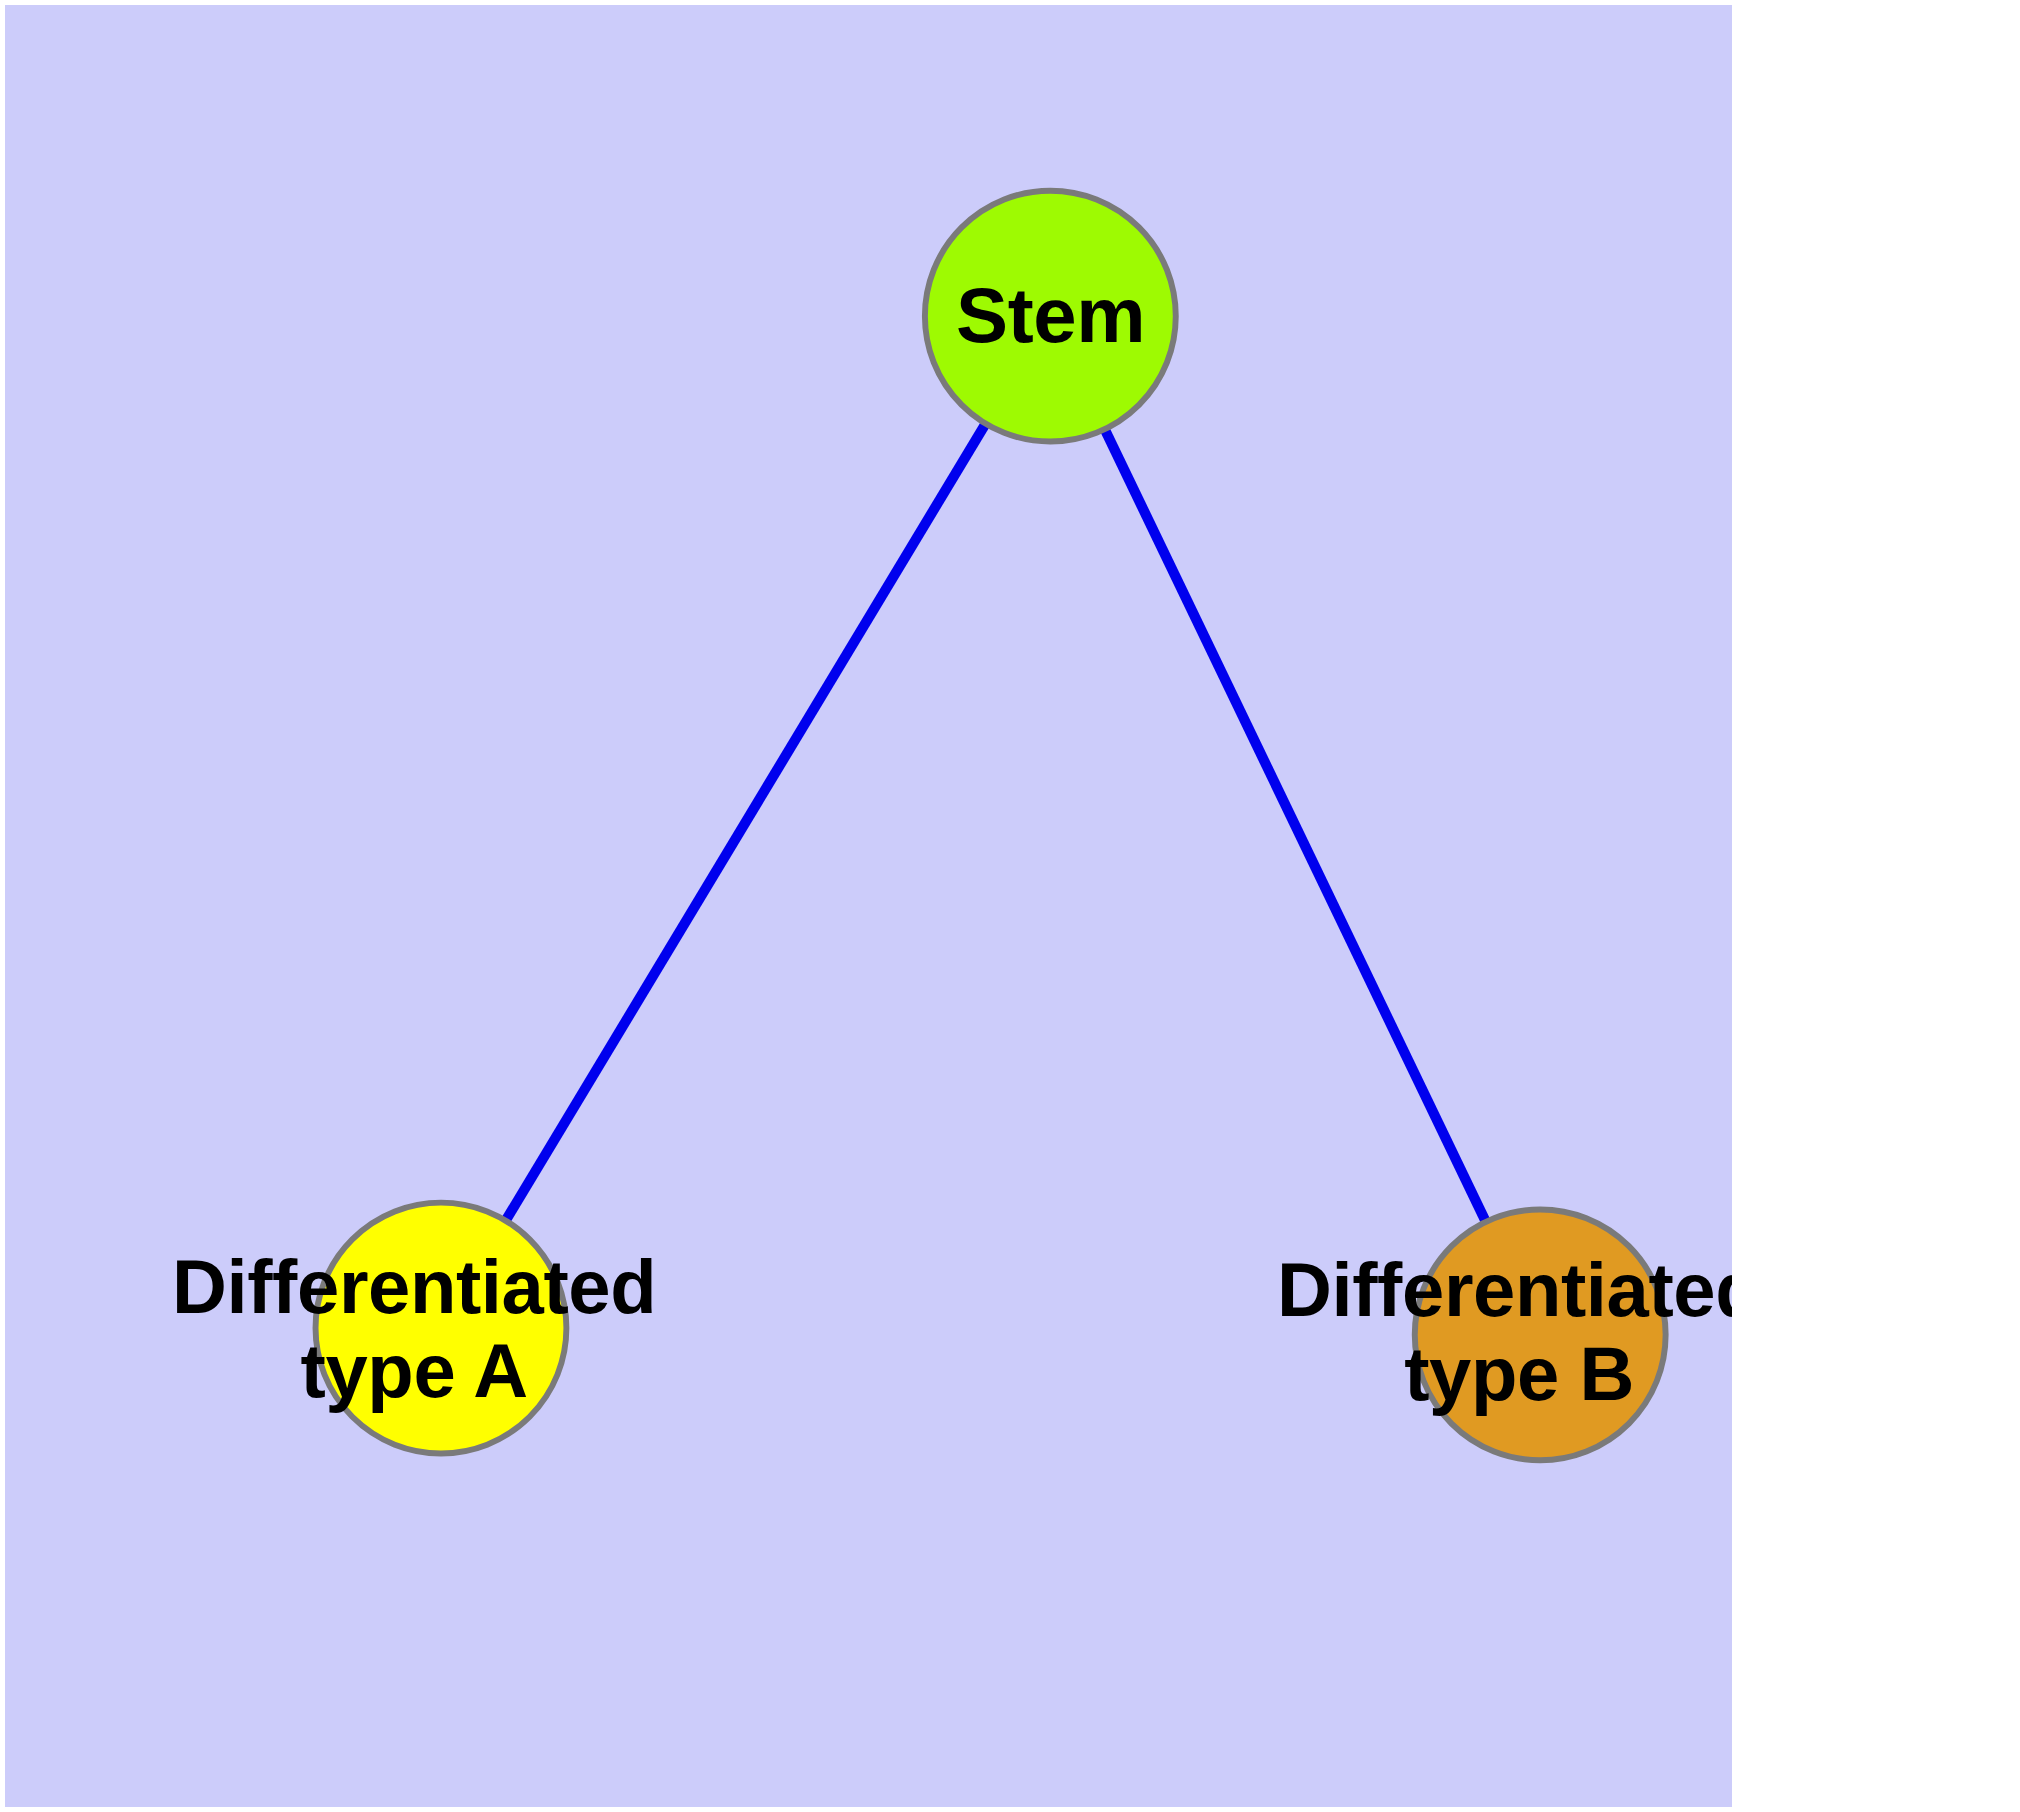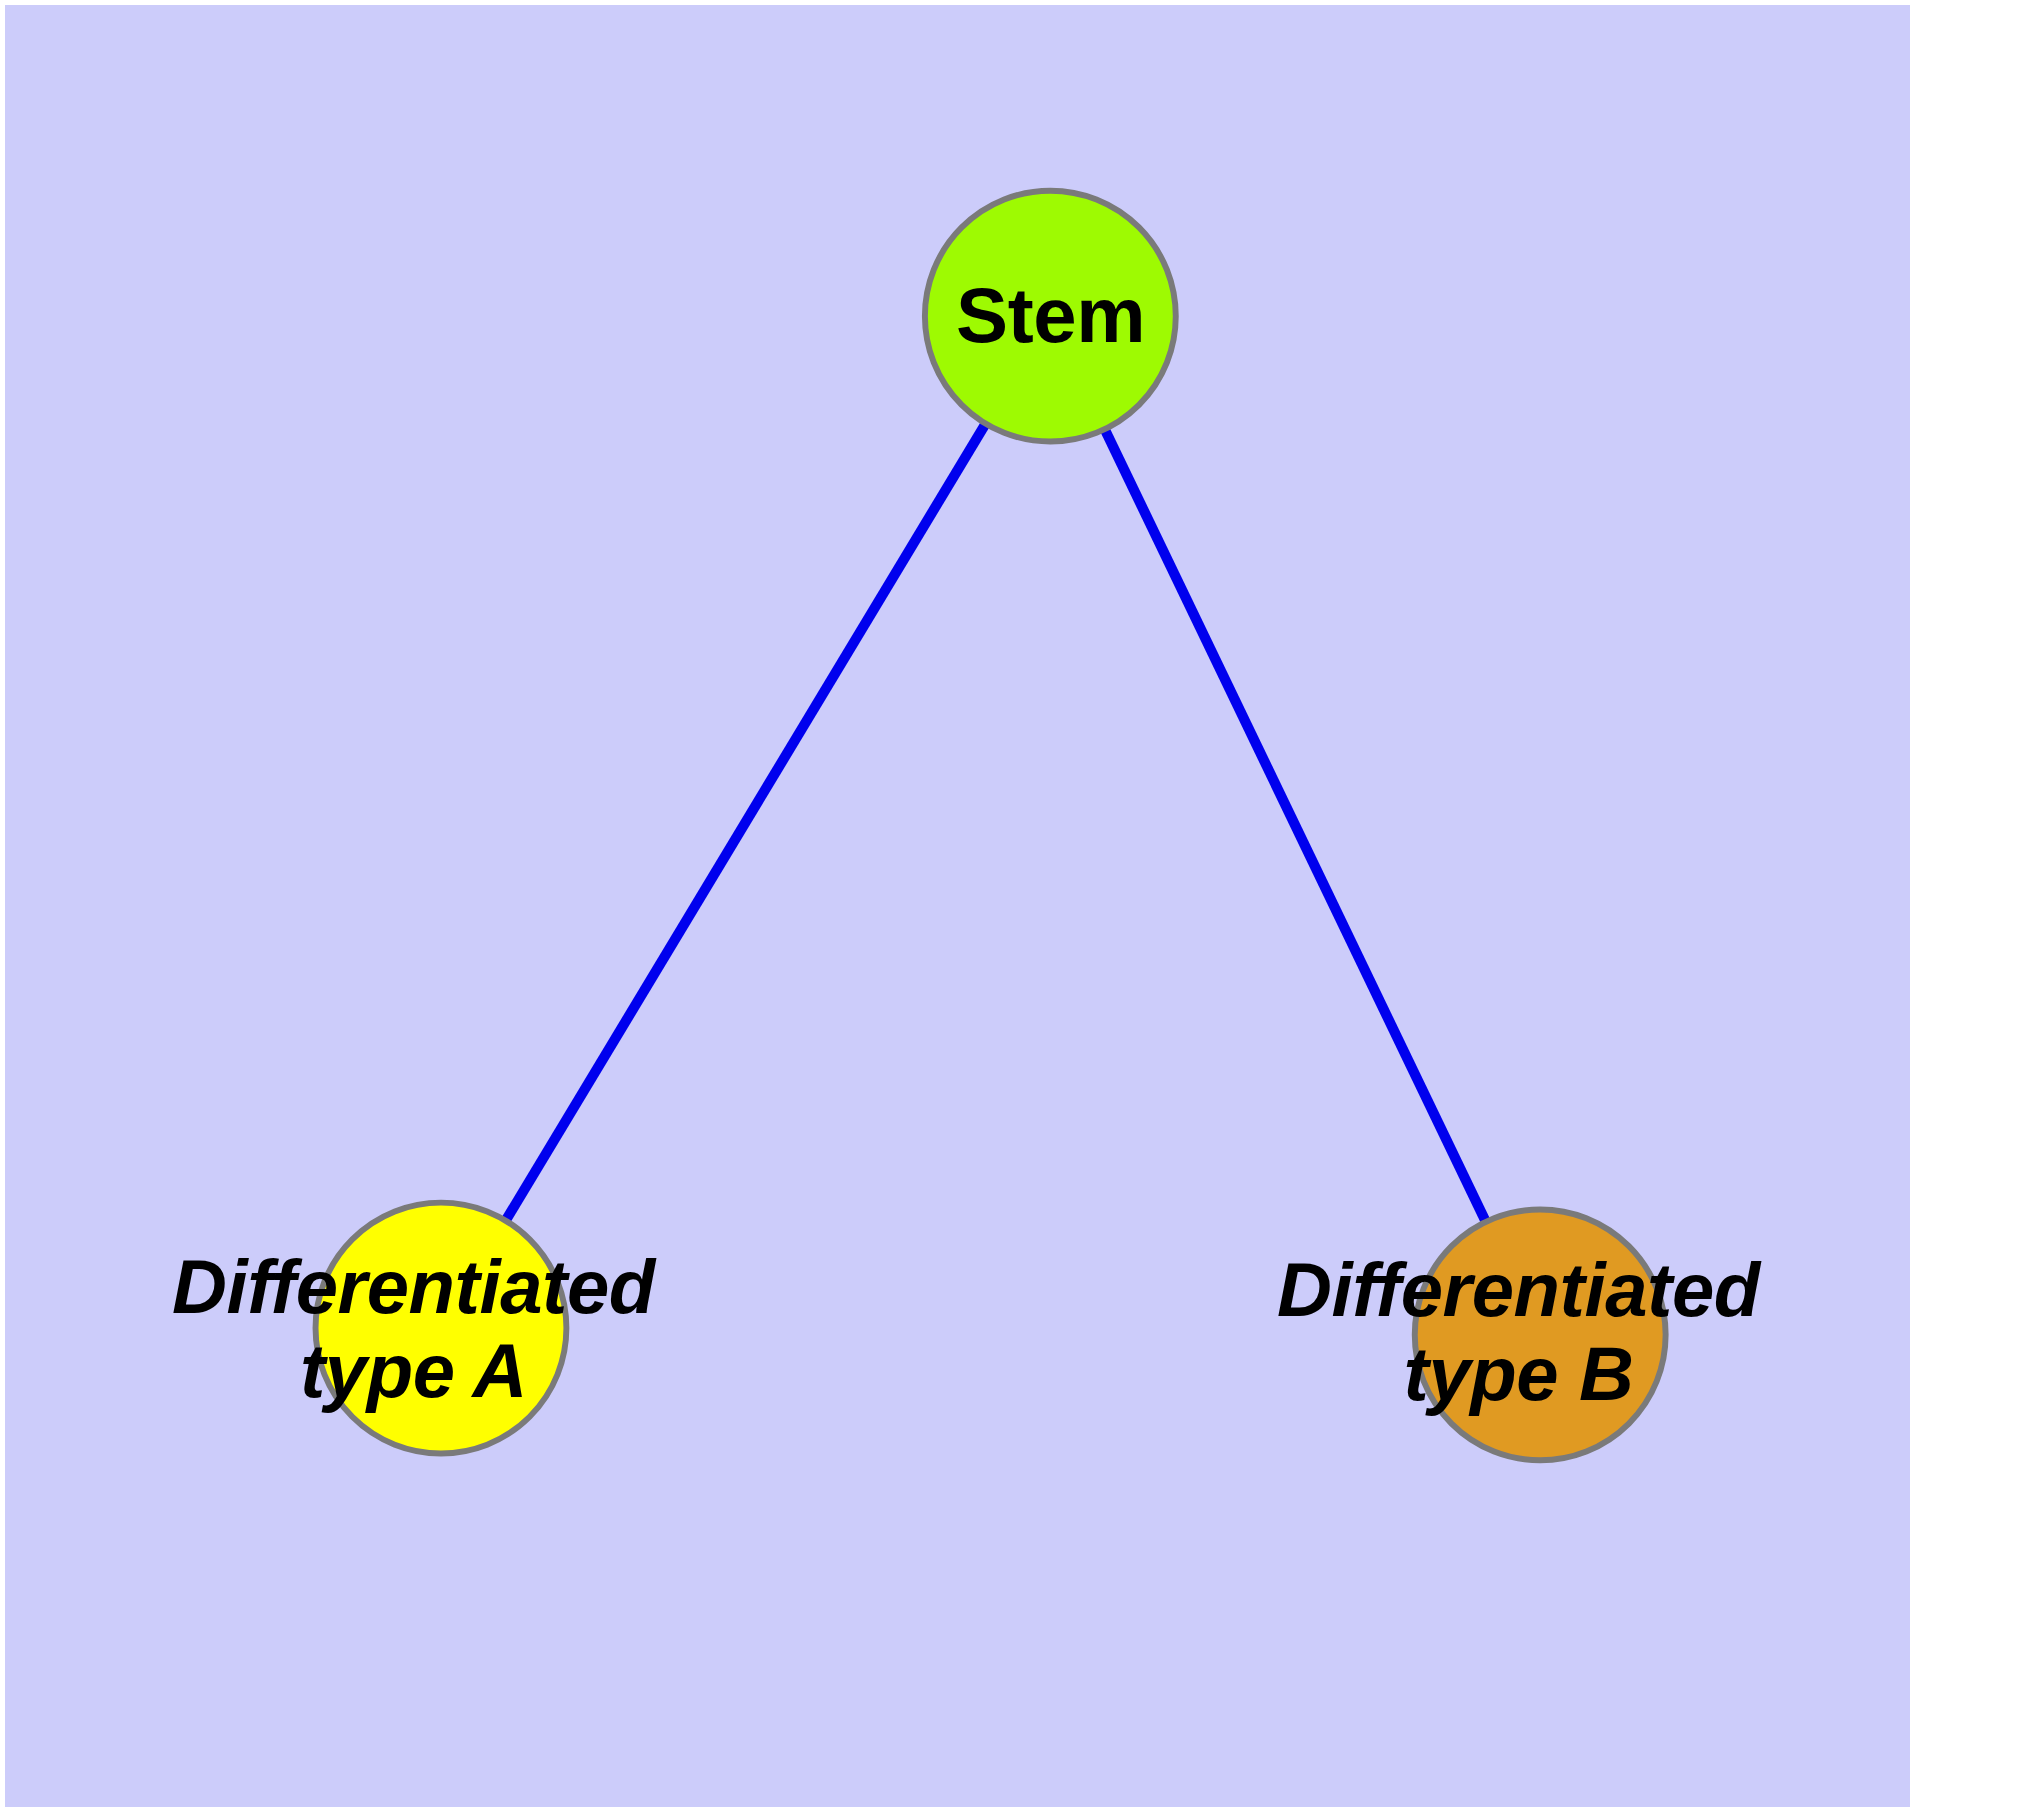--- a/index.html
+++ b/index.html
@@ -9,7 +9,7 @@
   }
   #canvas {
     position: relative;
-    width: 1910px;
+    width: 1732px;
     height: 1812px;
     background: #ffffff;
     overflow: hidden;

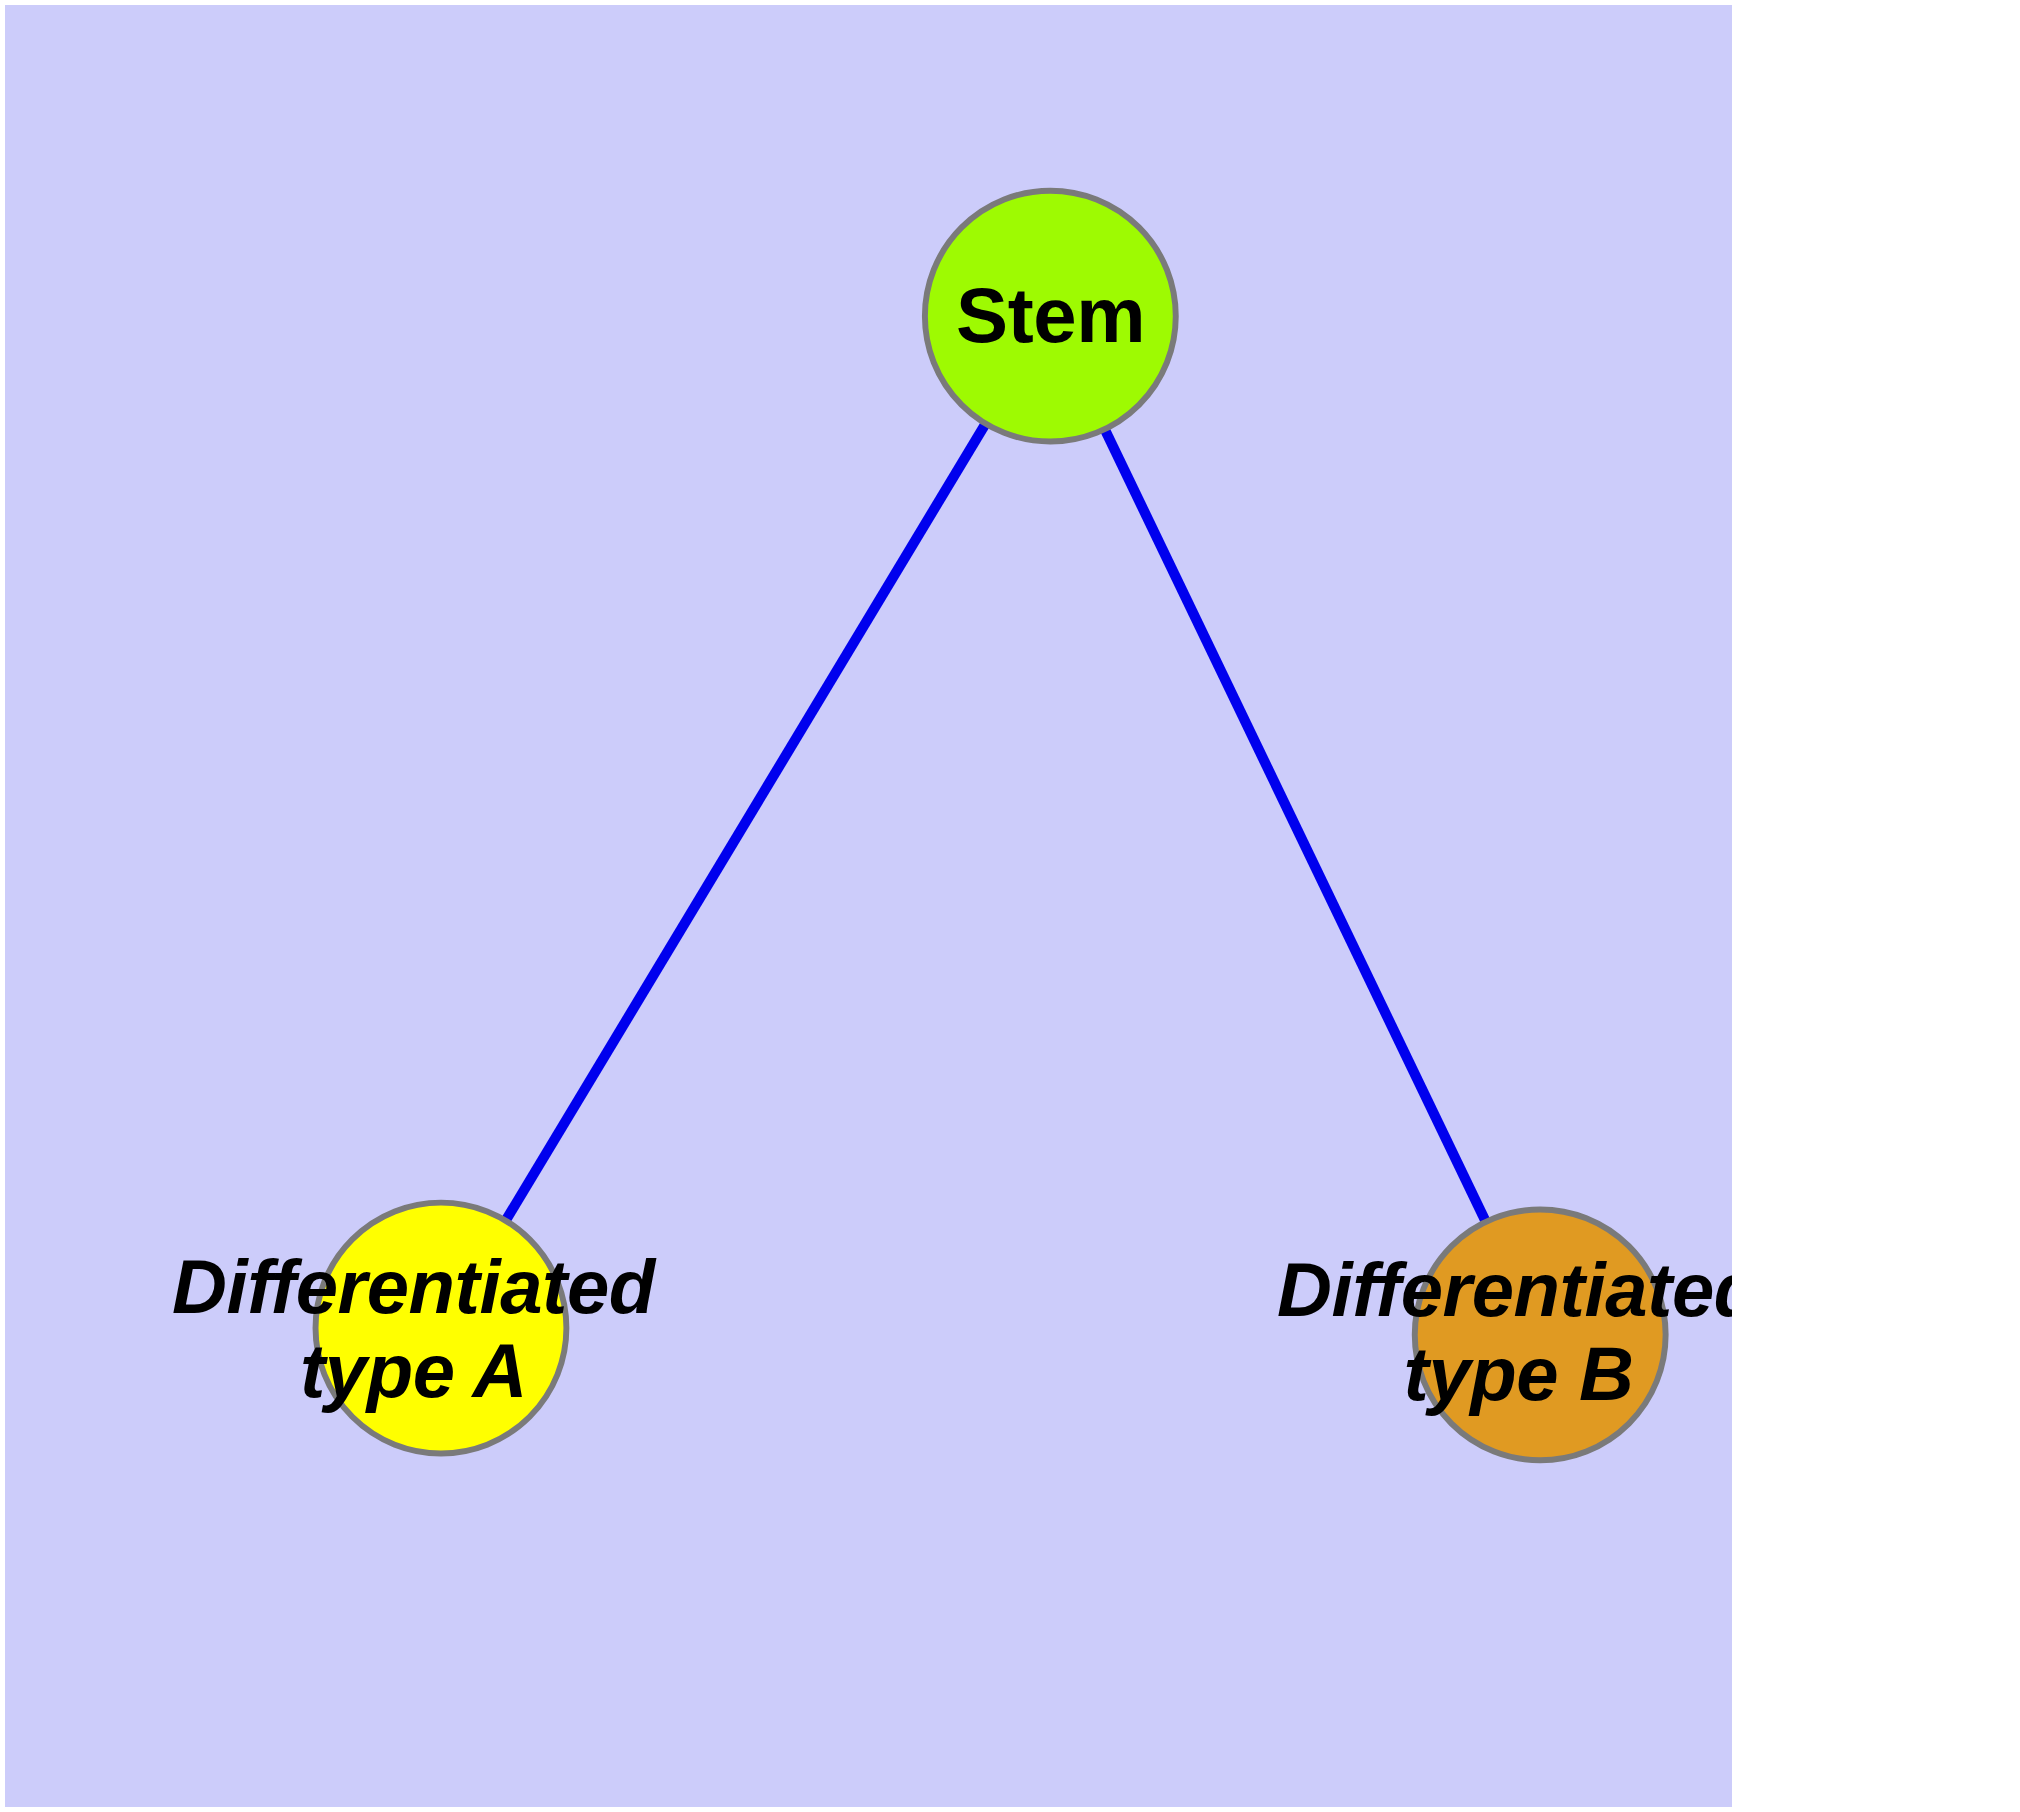--- a/index.html
+++ b/index.html
@@ -47,7 +47,6 @@
   }
   .node-label.leaf {
     font-size: 76px;
-    font-style: italic;
   }
 </style>
 </head>

